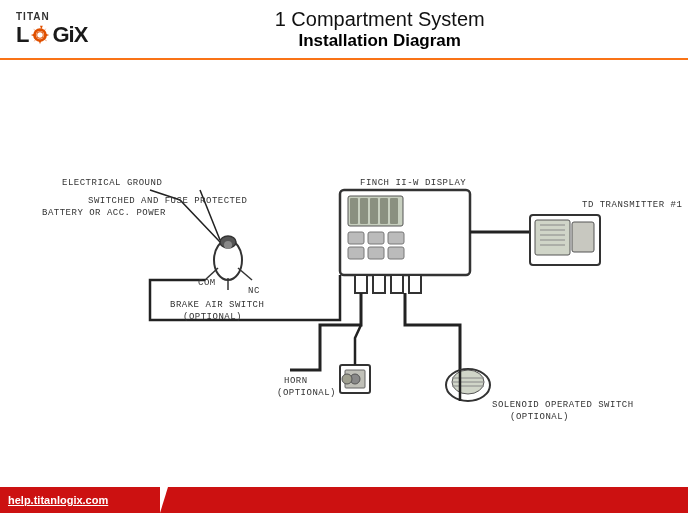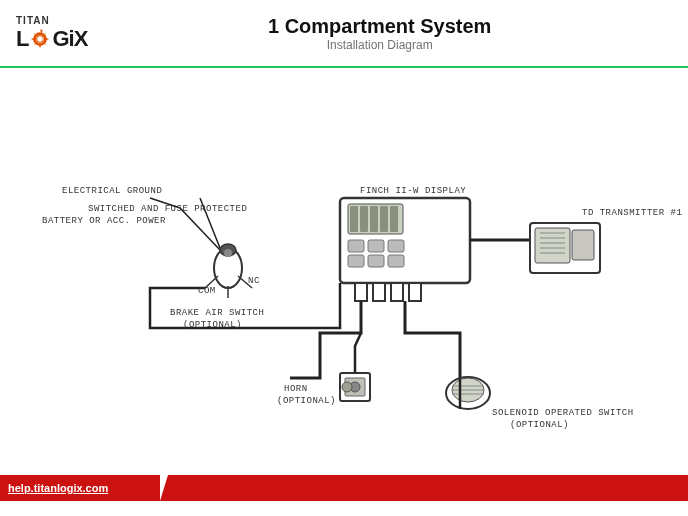--- a/index.html
+++ b/index.html
@@ -17,8 +17,8 @@
       display: flex;
       align-items: center;
       padding: 8px 16px;
-      border-bottom: 2px solid #22c55e;
-      height: 68px;
+      border-bottom: 2px solid #f97316;
+      height: 60px;
     }
     .logo-container {
       display: flex;

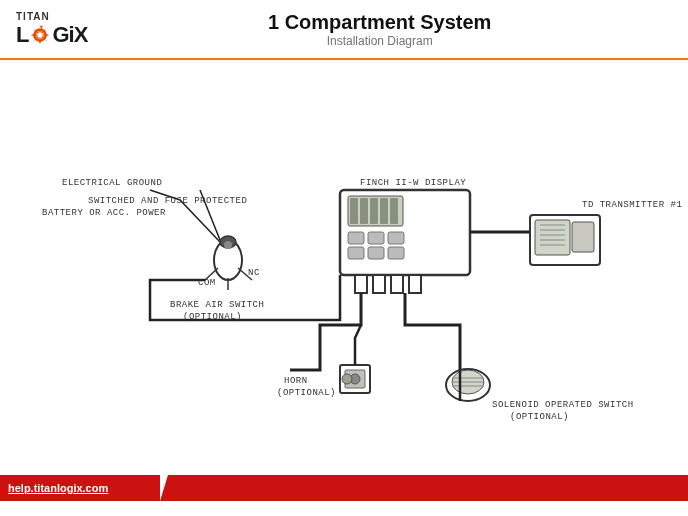--- a/index.html
+++ b/index.html
@@ -50,7 +50,7 @@
     }
     .header-title h1 {
       font-size: 20px;
-      font-weight: bold;
+      font-weight: normal;
       color: #111;
     }
     .header-title h2 {

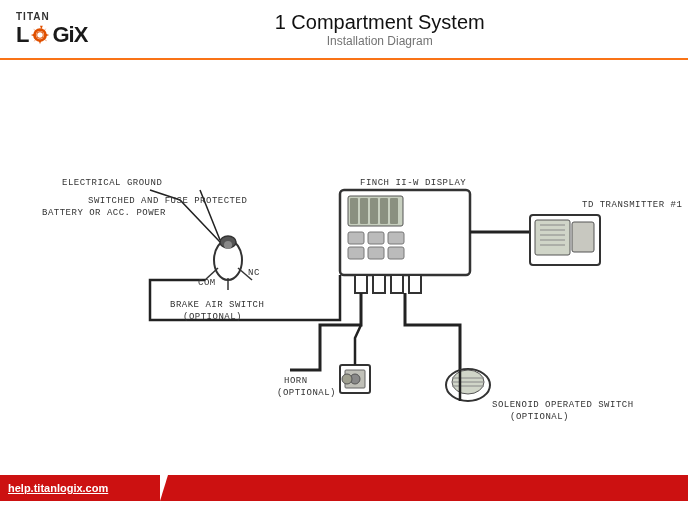--- a/index.html
+++ b/index.html
@@ -54,9 +54,9 @@
       color: #111;
     }
     .header-title h2 {
-      font-size: 12px;
-      font-weight: normal;
-      color: #737373;
+      font-size: 17px;
+      font-weight: bold;
+      color: #000000;
     }
 
     

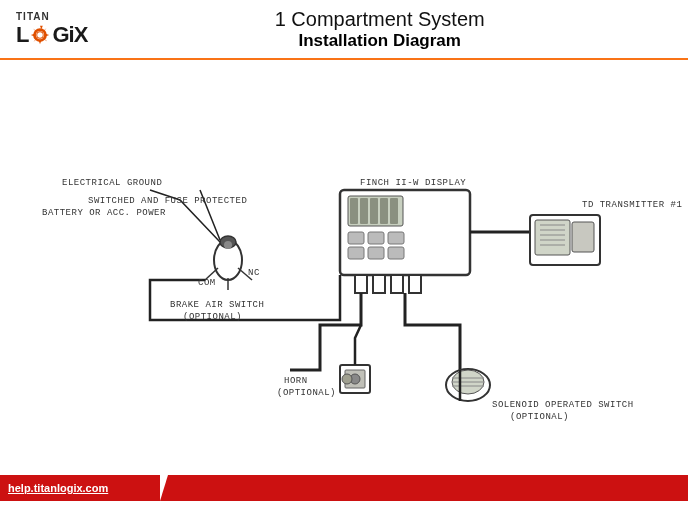--- a/index.html
+++ b/index.html
@@ -233,7 +233,7 @@
 
   <div class="label" style="left:198px; top:218px;">COM</div>
 
-  <div class="label" style="left:248px; top:208px;">NC</div>
+  <div class="label" style="left:248px; top:226px;">NC</div>
 
   <div class="label" style="left:170px; top:240px;">BRAKE AIR SWITCH</div>
 

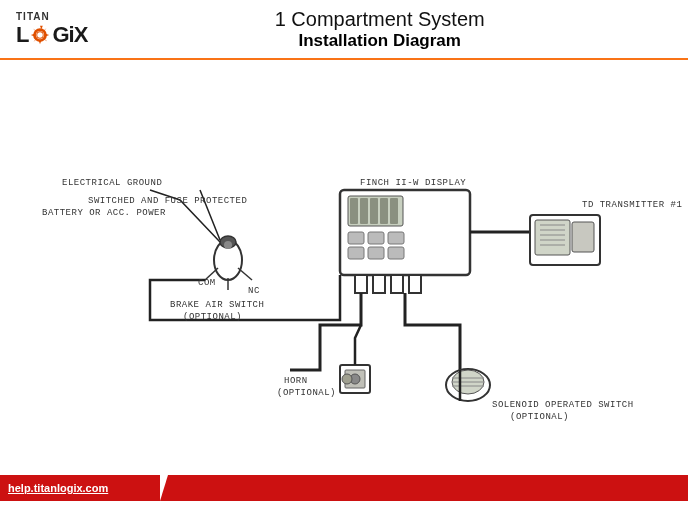--- a/index.html
+++ b/index.html
@@ -70,7 +70,7 @@
     
     .footer {
       position: absolute;
-      bottom: 15px;
+      bottom: 3px;
       left: 0;
       width: 688px;
       height: 26px;

